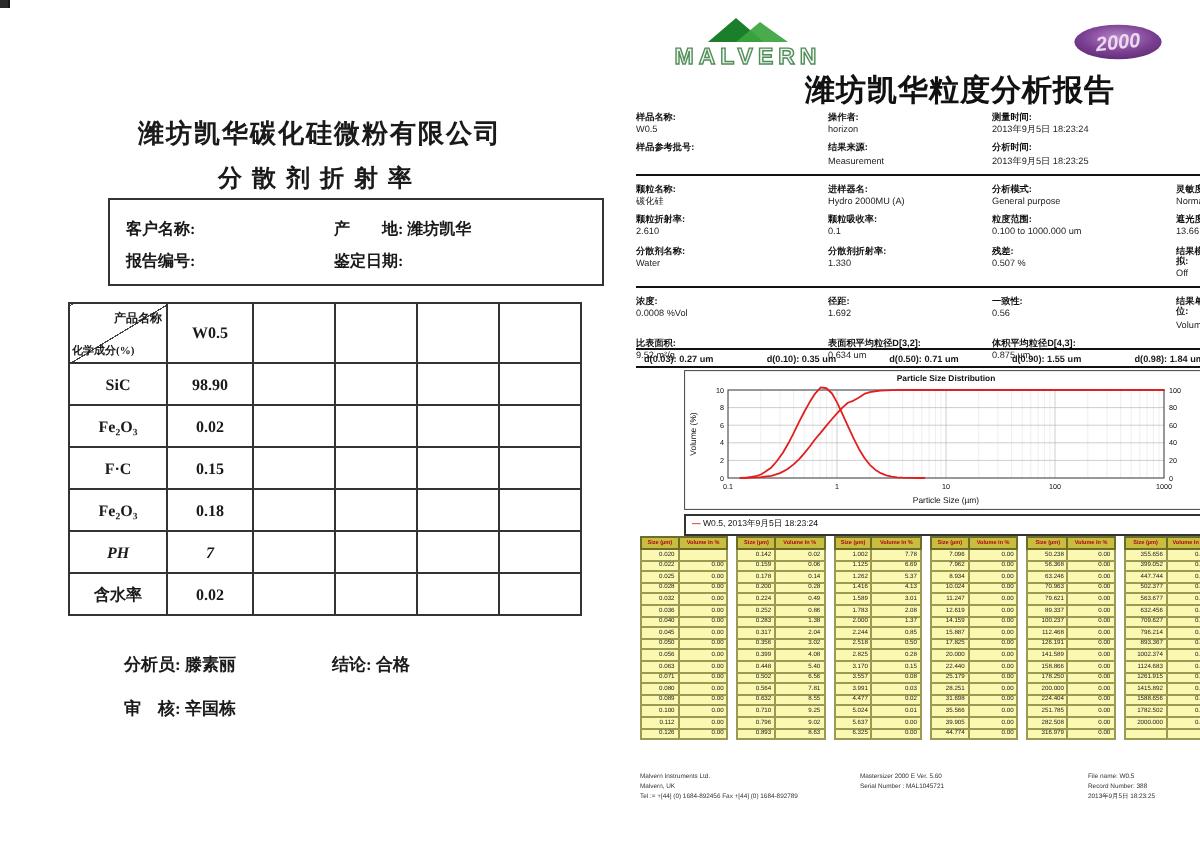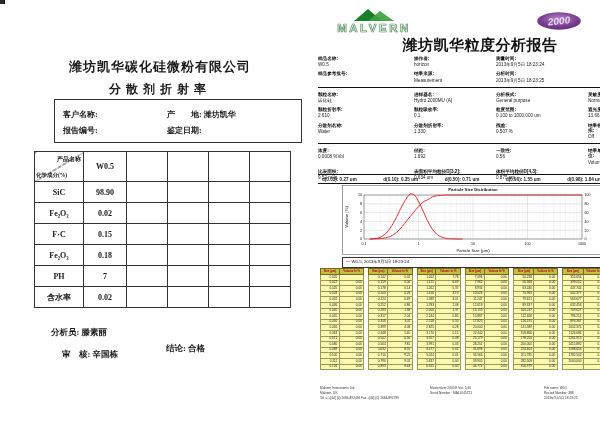--- a/index.html
+++ b/index.html
@@ -121,7 +121,7 @@
             <td></td>
             <td></td>
       </tr>
-      <tr style="height:21px;">
+      <tr style="height:21px;font-style:italic;">
         <td>PH</td>
         <td>7</td>
         <td></td>

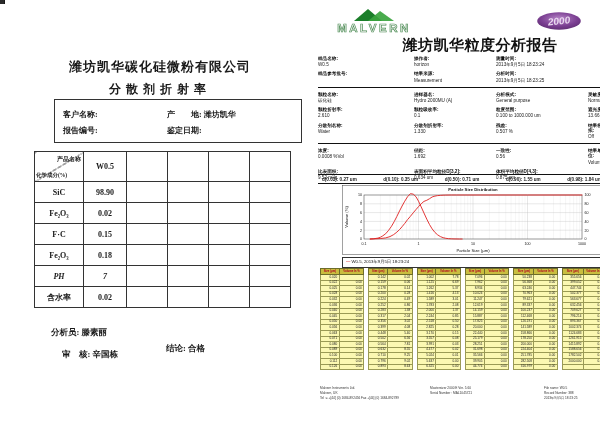--- a/index.html
+++ b/index.html
@@ -140,7 +140,7 @@
     </tbody>
       </table>
 
-    <div class="abs l-sign" style="left:23px;top:327px;">分析员: 滕素丽</div>
+    <div class="abs l-sign" style="left:34px;top:327px;">分析员: 滕素丽</div>
     <div class="abs l-sign" style="left:138px;top:327px;margin-top:16px;">结论: 合格</div>
     <div class="abs l-sign" style="left:34px;top:349px;text-align:right;">审　核: 辛国栋</div>
   </div>

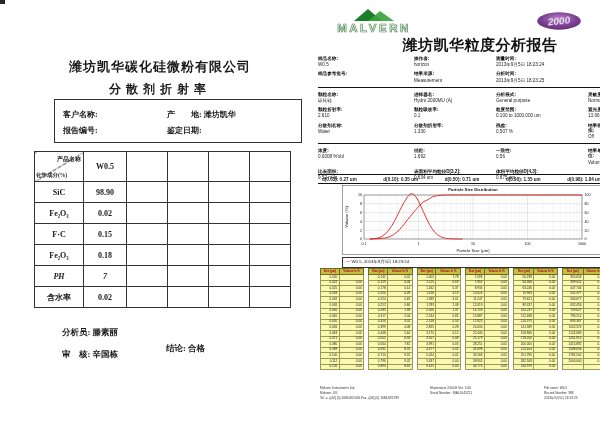--- a/index.html
+++ b/index.html
@@ -141,7 +141,7 @@
       </table>
 
     <div class="abs l-sign" style="left:34px;top:327px;">分析员: 滕素丽</div>
-    <div class="abs l-sign" style="left:138px;top:327px;margin-top:16px;">结论: 合格</div>
+    <div class="abs l-sign" style="left:138px;top:327px;">结论: 合格</div>
     <div class="abs l-sign" style="left:34px;top:349px;text-align:right;">审　核: 辛国栋</div>
   </div>
 

